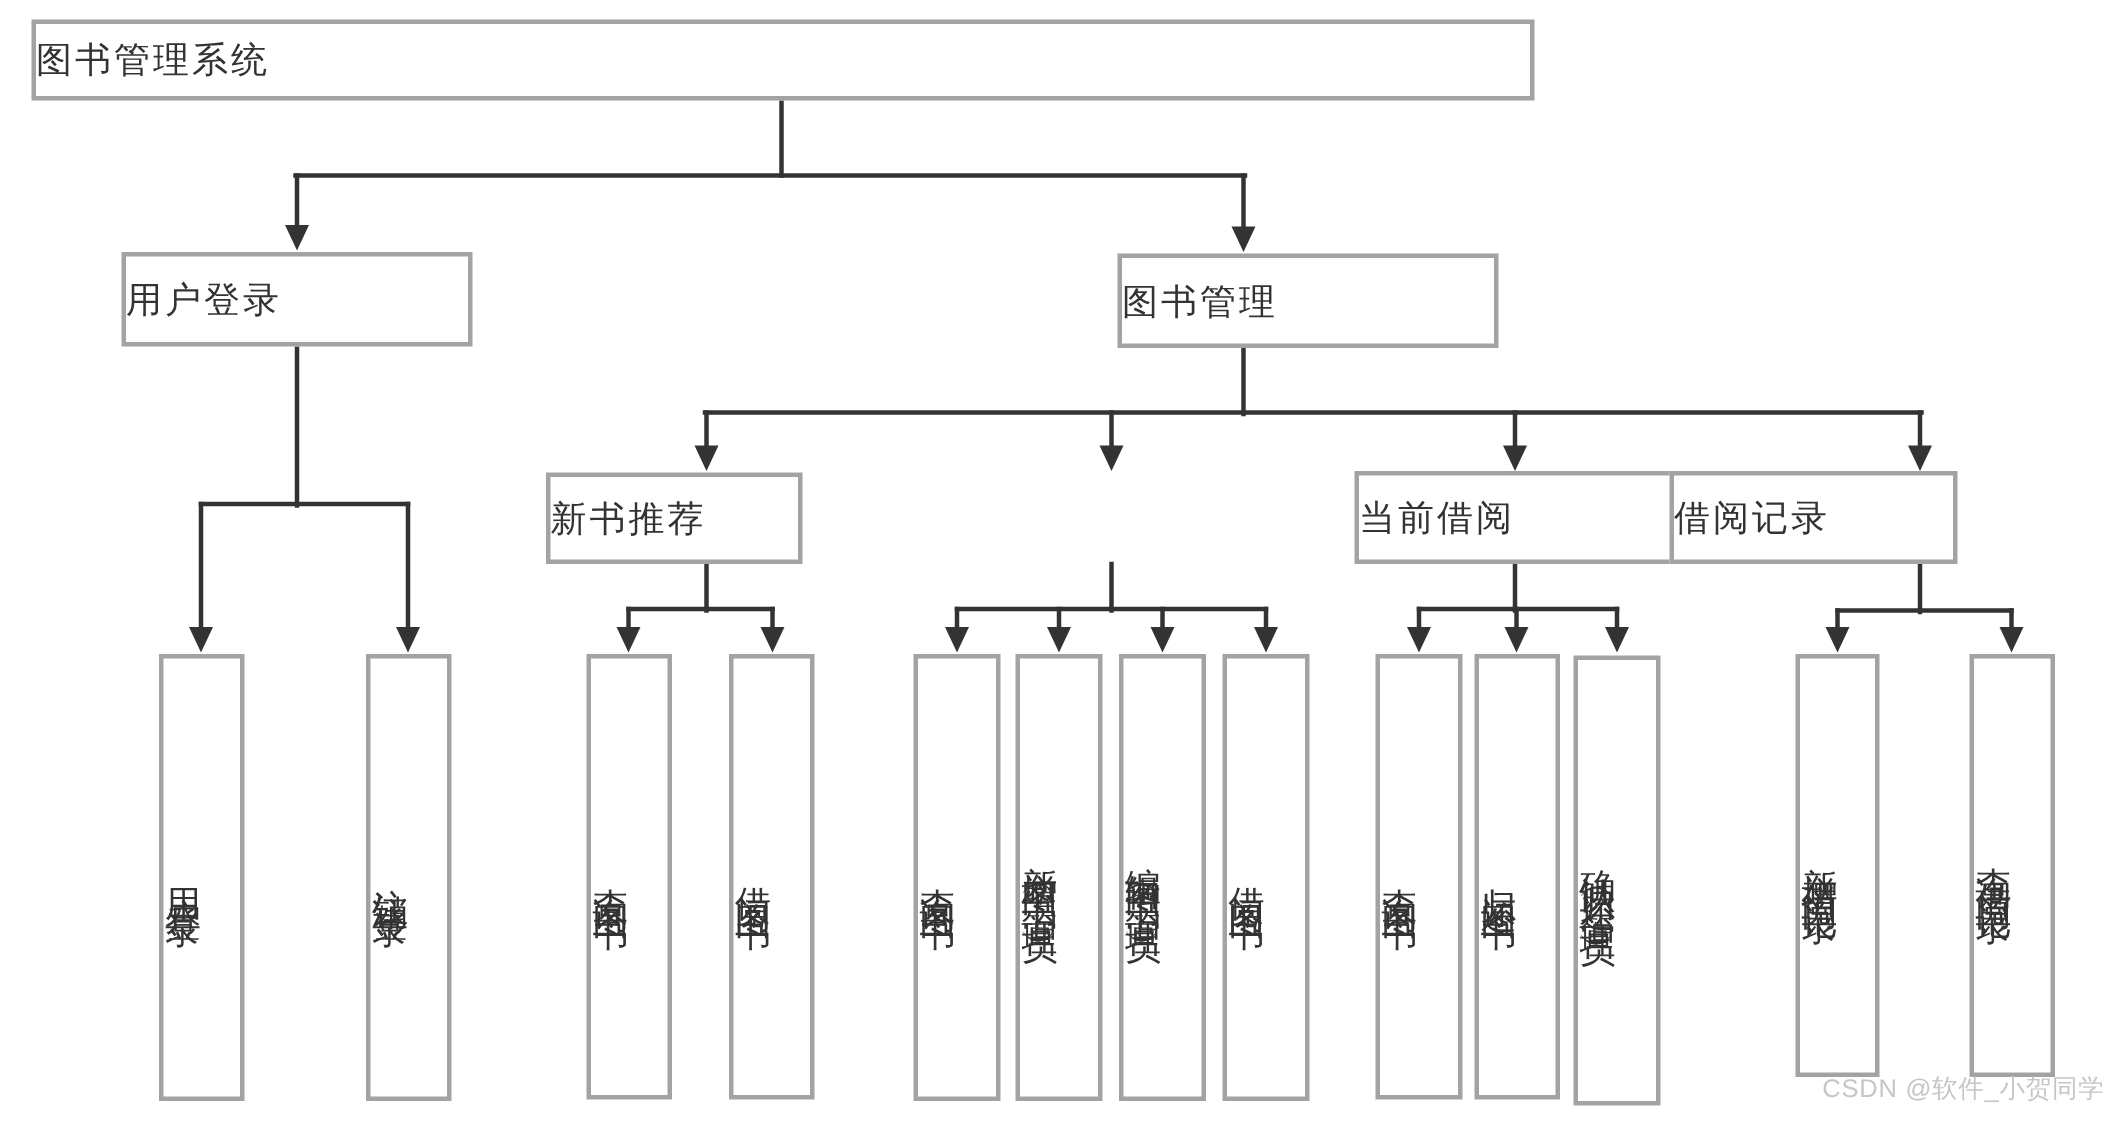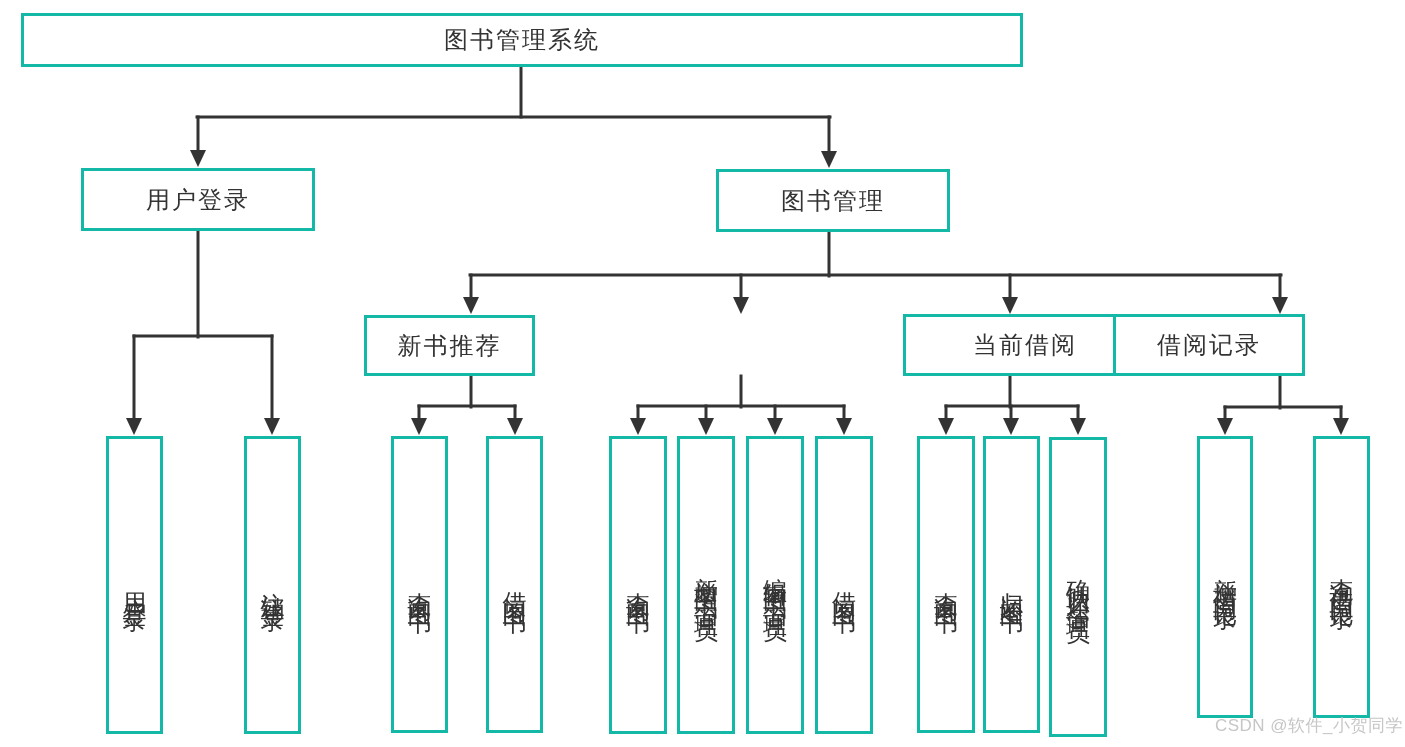--- a/index.html
+++ b/index.html
@@ -15,12 +15,11 @@
   .node {
     position: absolute;
     box-sizing: border-box;
-    border: 3px solid #14b8a6;
+    border: 3px solid #a3a3a3;
     background: #ffffff;
     color: #333333;
     display: flex;
     align-items: center;
-    justify-content: center;
     z-index: 1;
   }
   .h-node span {

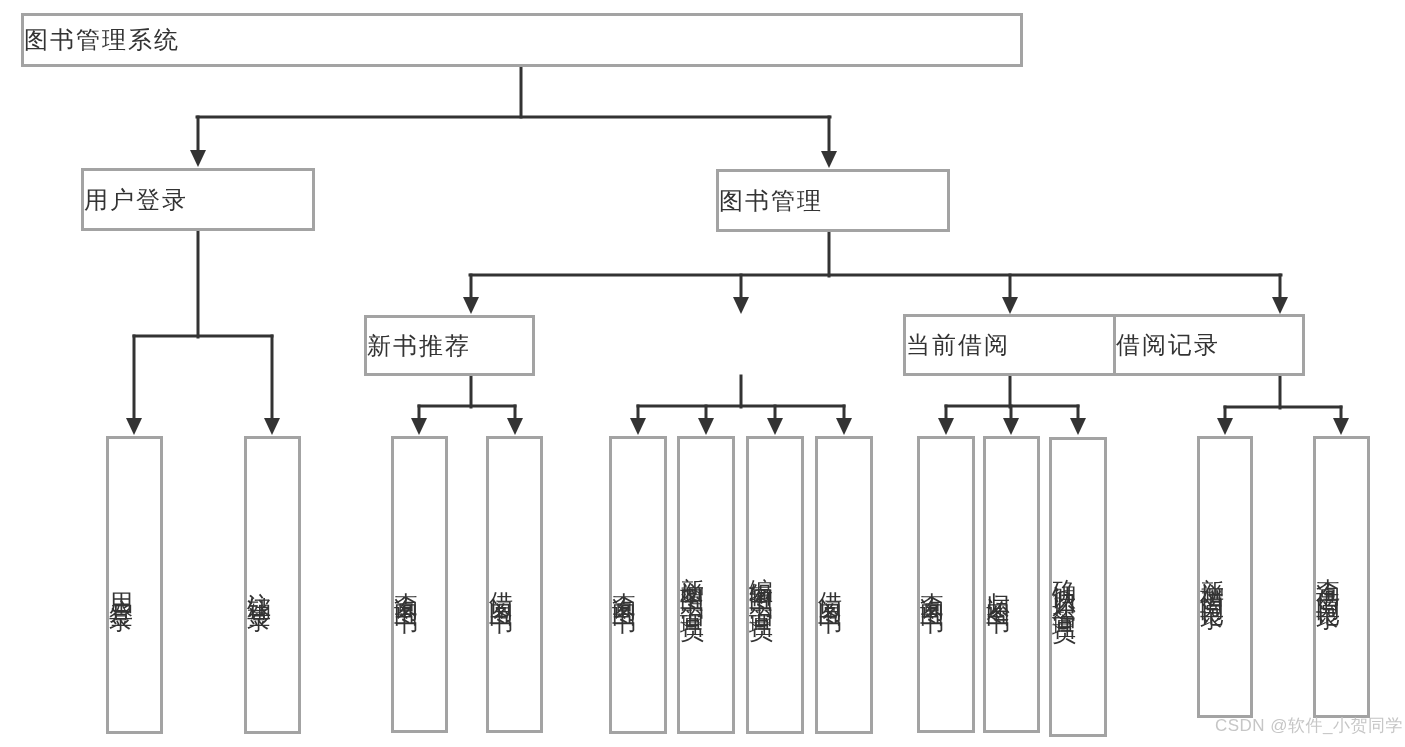--- a/index.html
+++ b/index.html
@@ -122,7 +122,7 @@
   <div class="node h-node" style="left:81px;top:168px;width:234px;height:63px">
     <span>用户登录</span>
   </div>
-  <div class="node h-node" style="left:716px;top:169px;width:234px;height:63px">
+  <div class="node h-node" style="left:745px;top:169px;width:254px;height:63px">
     <span>图书管理</span>
   </div>
 

